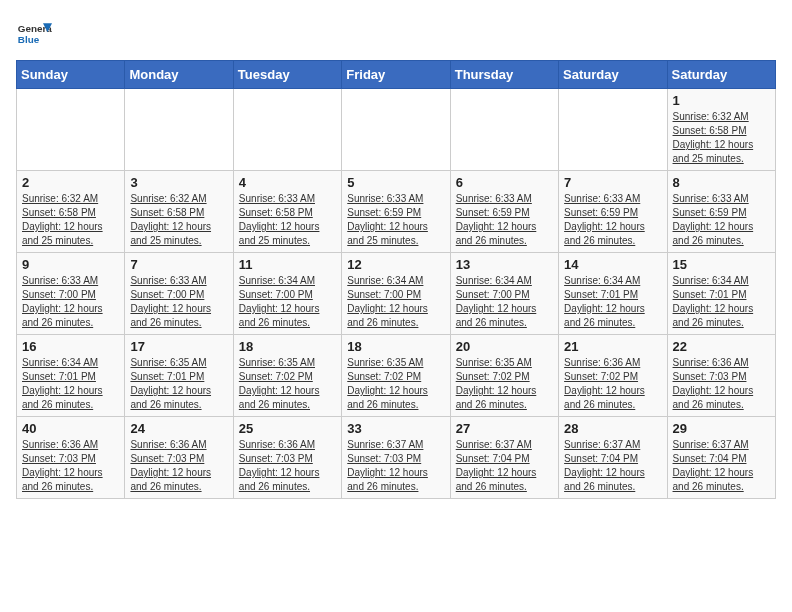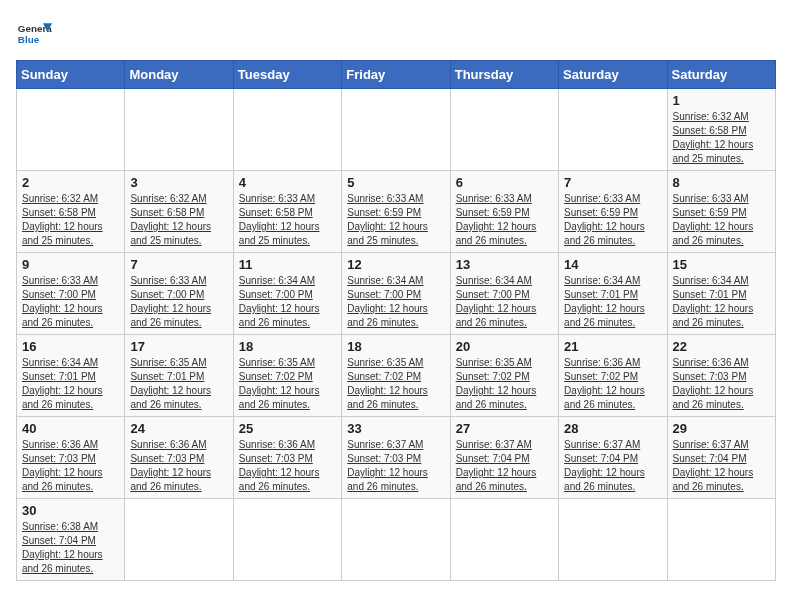--- a/index.html
+++ b/index.html
@@ -316,20 +316,6 @@
 Daylight: 12 hours and 26 minutes.</div>
         </td>
       </tr>
-      <tr>
-        <td>
-          <span class="day-num">30</span>
-          <div class="day-info" style="white-space: pre-line;">Sunrise: 6:38 AM
-Sunset: 7:04 PM
-Daylight: 12 hours and 26 minutes.</div>
-        </td>
-        <td class="empty"></td>
-        <td class="empty"></td>
-        <td class="empty"></td>
-        <td class="empty"></td>
-        <td class="empty"></td>
-        <td class="empty"></td>
-      </tr>
     </tbody>
 </table>
 

